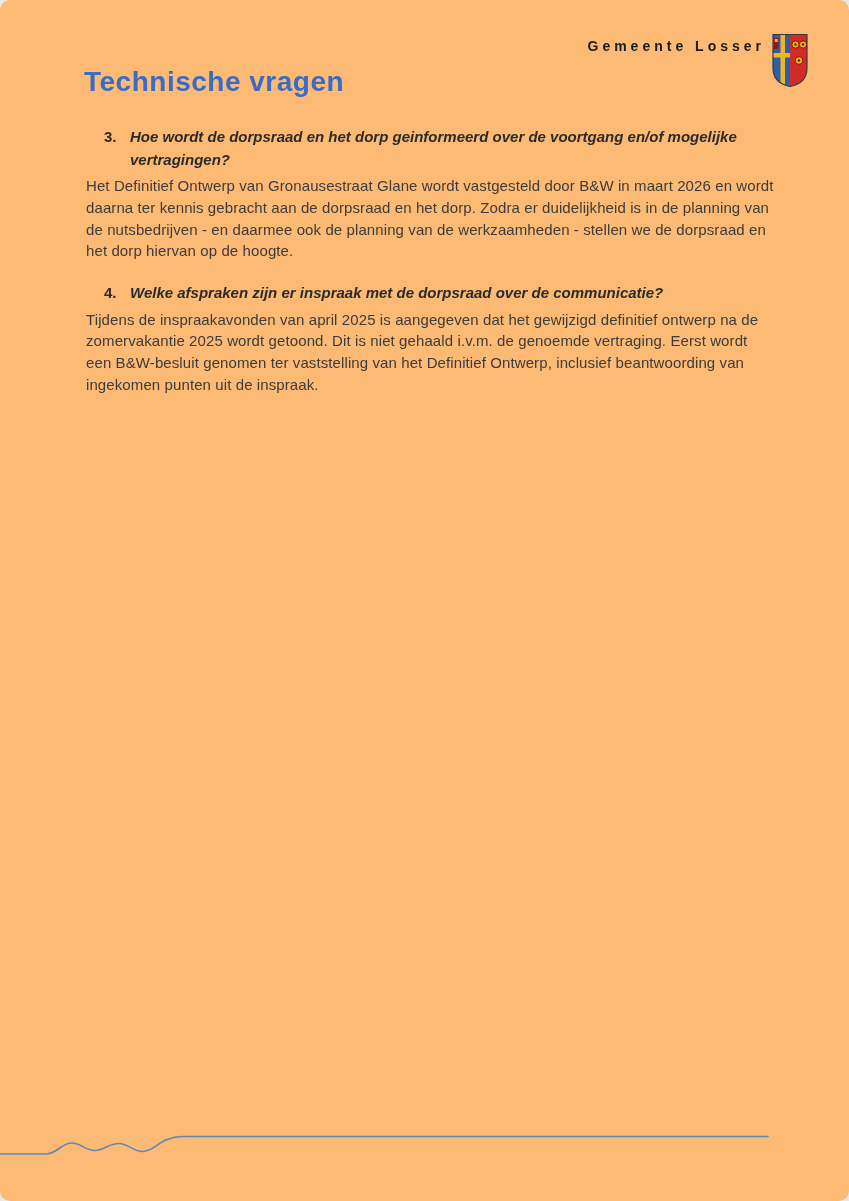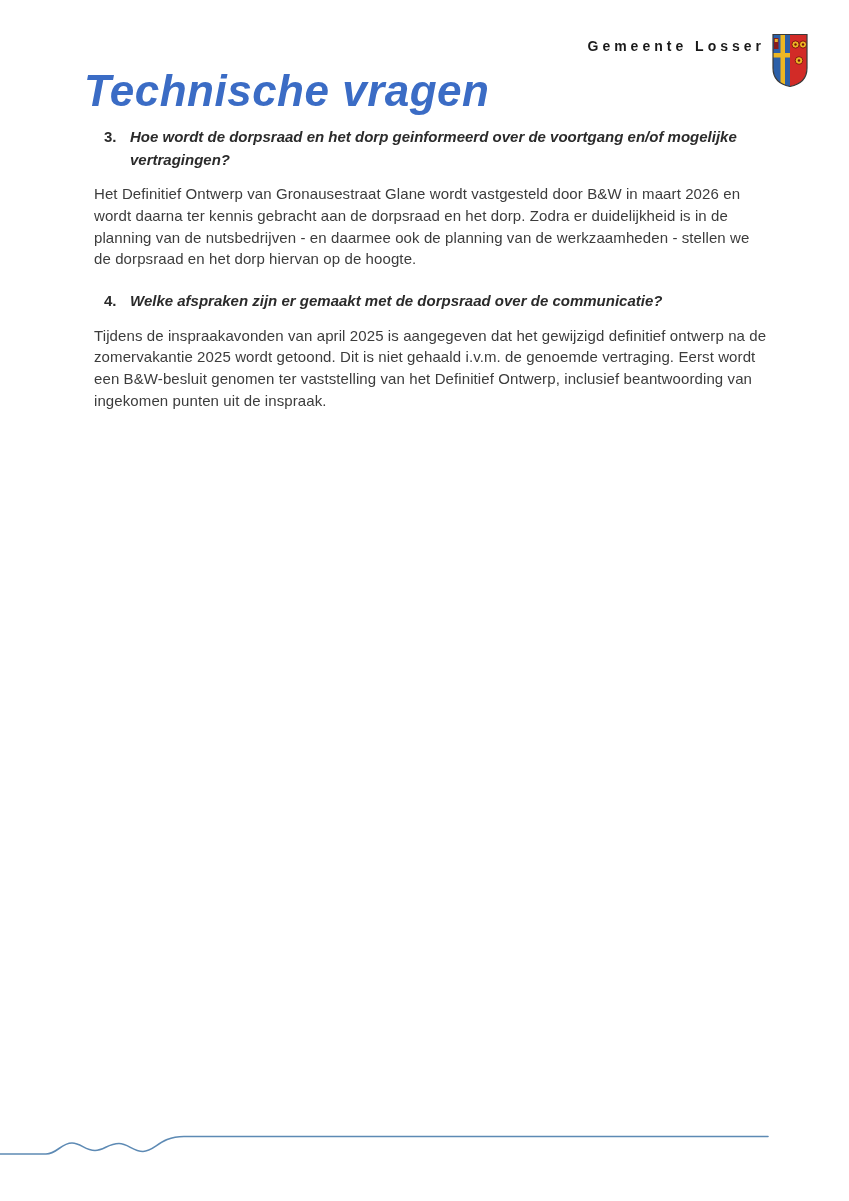--- a/index.html
+++ b/index.html
@@ -8,9 +8,10 @@
     width: 849px;
     height: 1201px;
     margin: 0 auto;
-    background: #ffffff;
+    background: #fdba74;
     font-family: "Liberation Sans", sans-serif;
     overflow: hidden;
+    border-radius: 10px;
   }
 
   

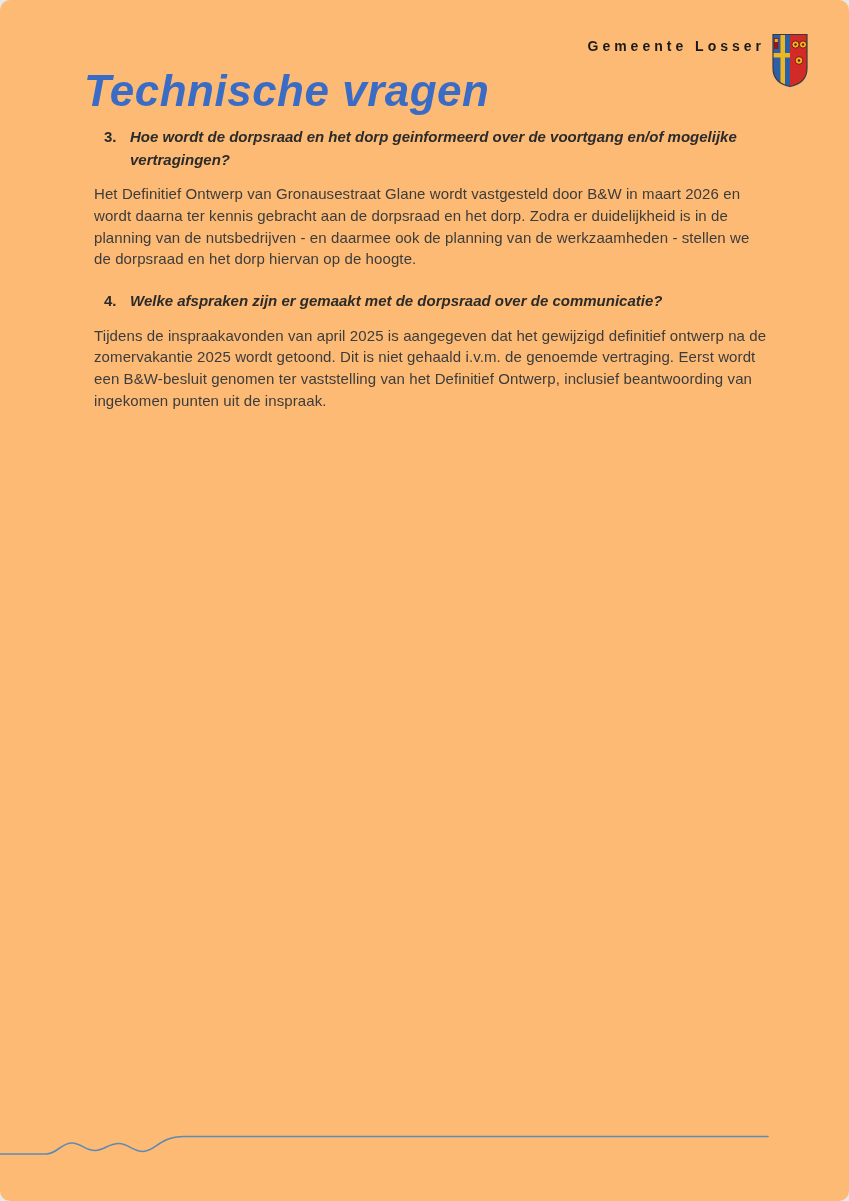--- a/index.html
+++ b/index.html
@@ -38,9 +38,8 @@
     position: absolute;
     top: 66px;
     left: 84px;
-    font-size: 44px;
+    font-size: 28px;
     font-weight: 700;
-    font-style: italic;
     letter-spacing: 0.5px;
     color: var(--title_blue, #3B6CC5);
   }

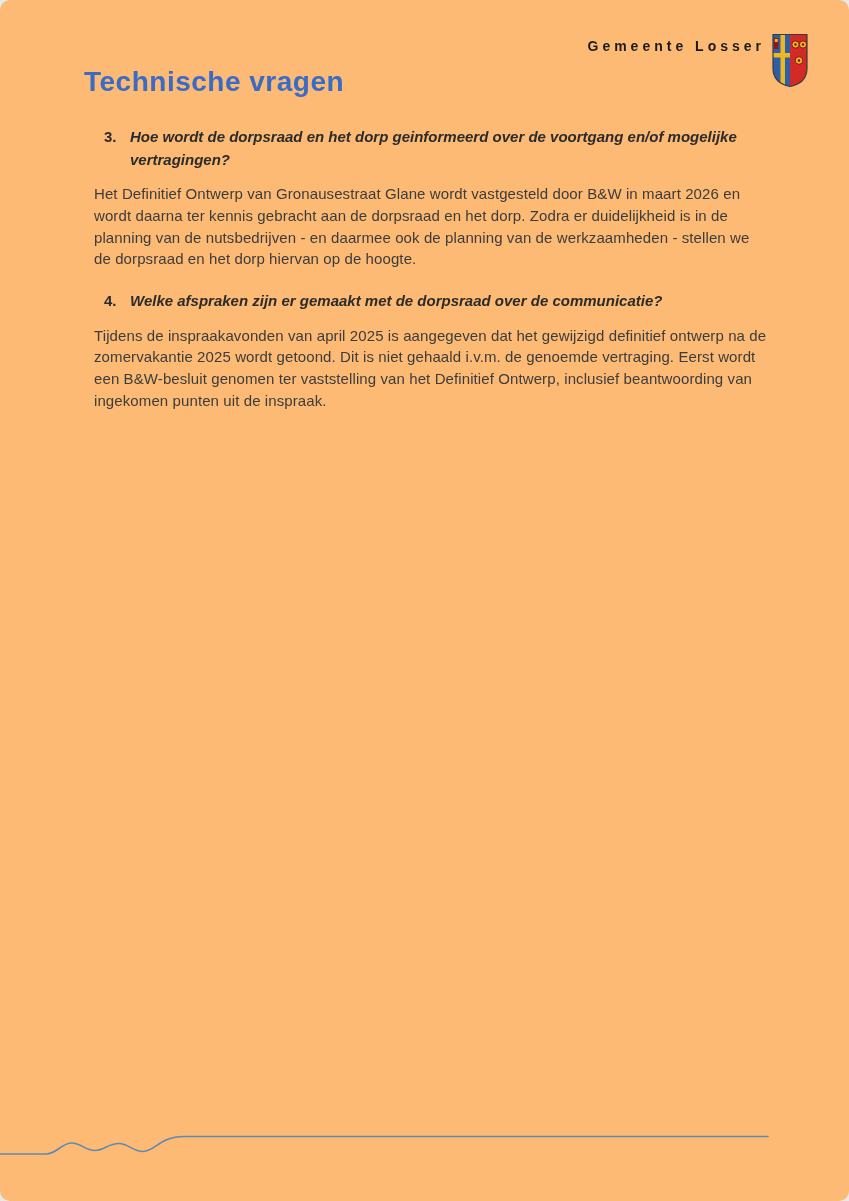--- a/index.html
+++ b/index.html
@@ -71,7 +71,7 @@
     font-size: 15px;
     line-height: 21.8px;
     font-weight: 400;
-    margin: 12px;
+    margin: 4px;
     letter-spacing: 0.1px;
   }
 

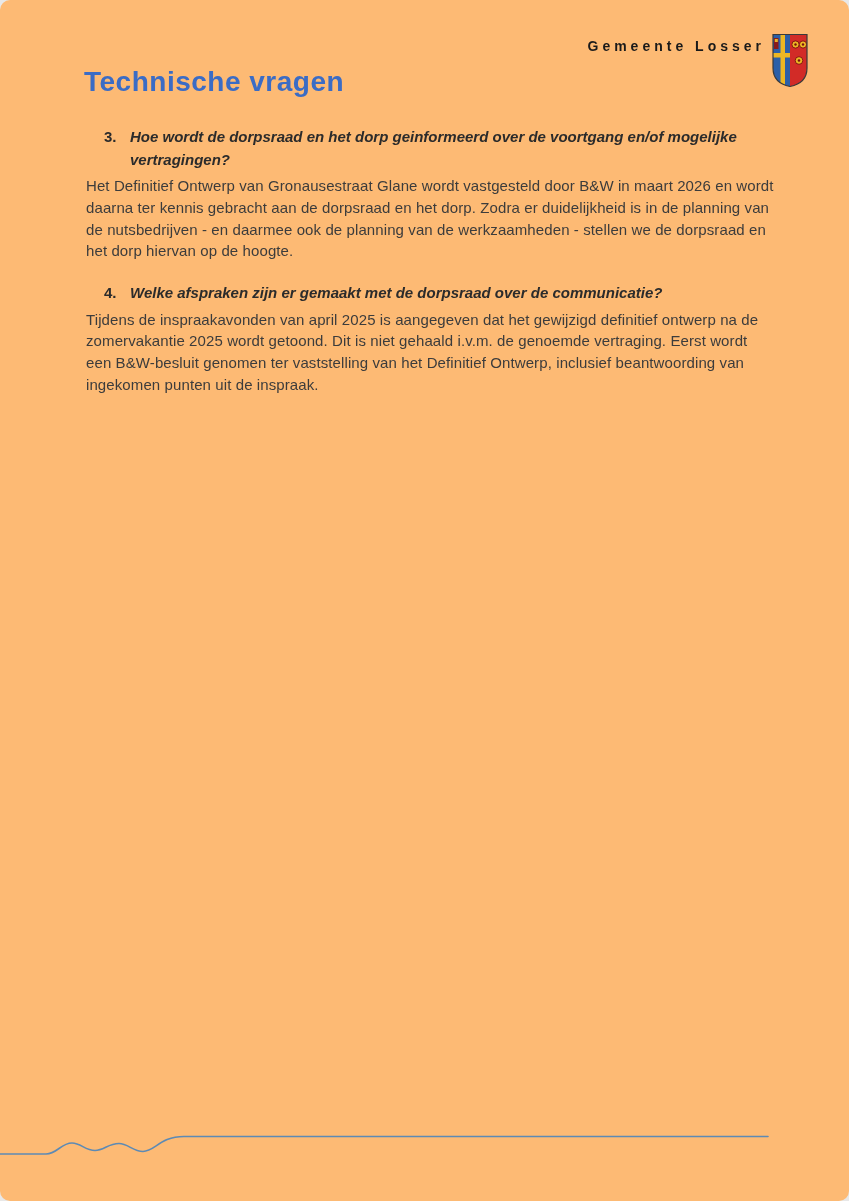--- a/index.html
+++ b/index.html
@@ -138,7 +138,7 @@
     <div class="question-block">
       <div class="question-heading">
         <span class="q-number">4.</span>
-        <span class="q-text">Welke afspraken zijn er gemaakt met de dorpsraad over de communicatie?</span>
+        <span class="q-text">Welke afspraken zijn er inspraak met de dorpsraad over de communicatie?</span>
       </div>
       <p class="answer">Tijdens de inspraakavonden van april 2025 is aangegeven dat het gewijzigd definitief ontwerp na de zomervakantie 2025 wordt getoond. Dit is niet gehaald i.v.m. de genoemde vertraging. Eerst wordt een B&amp;W-besluit genomen ter vaststelling van het Definitief Ontwerp, inclusief beantwoording van ingekomen punten uit de inspraak.</p>
     </div>

